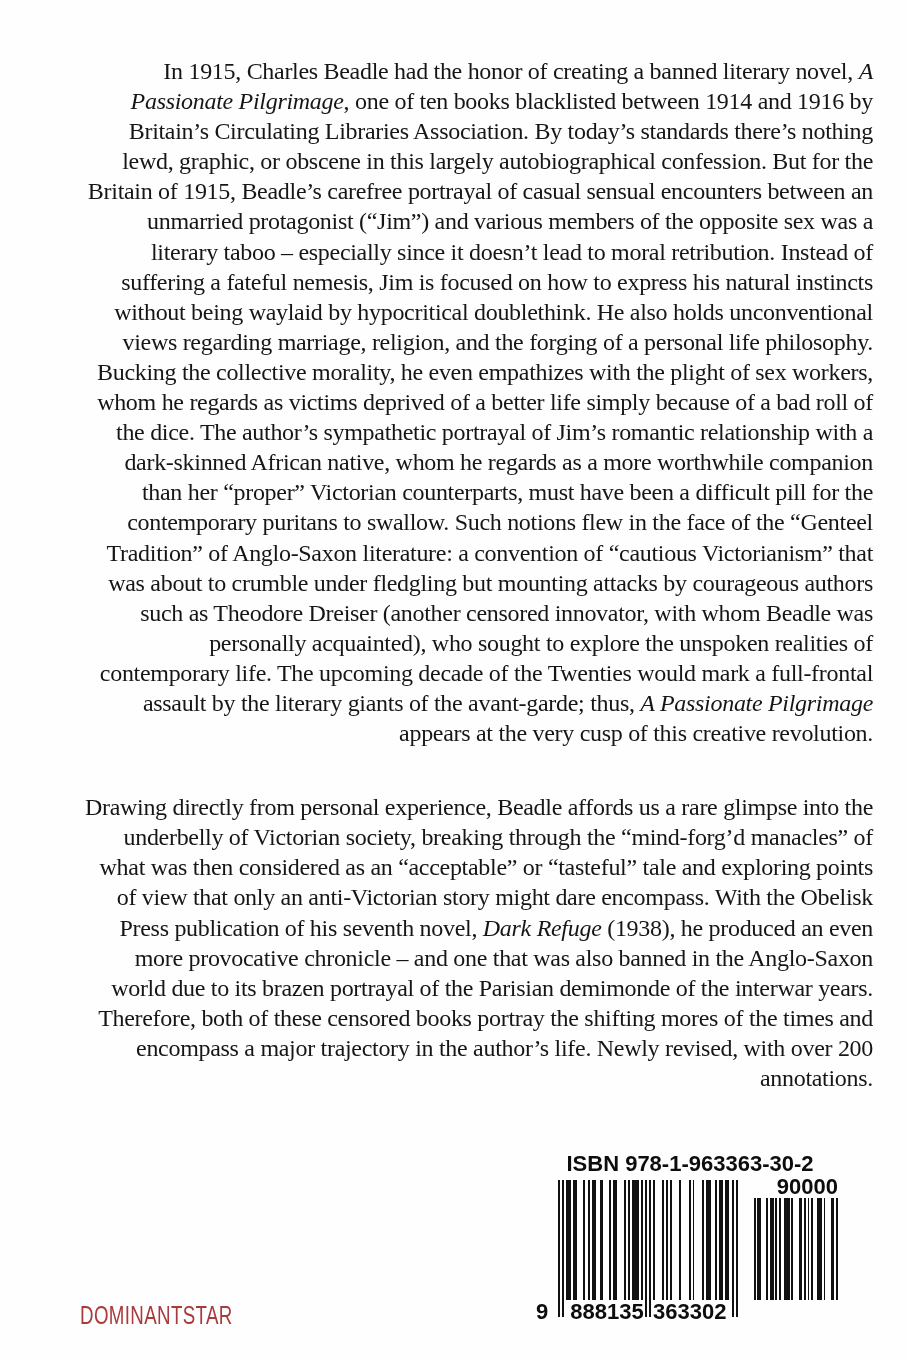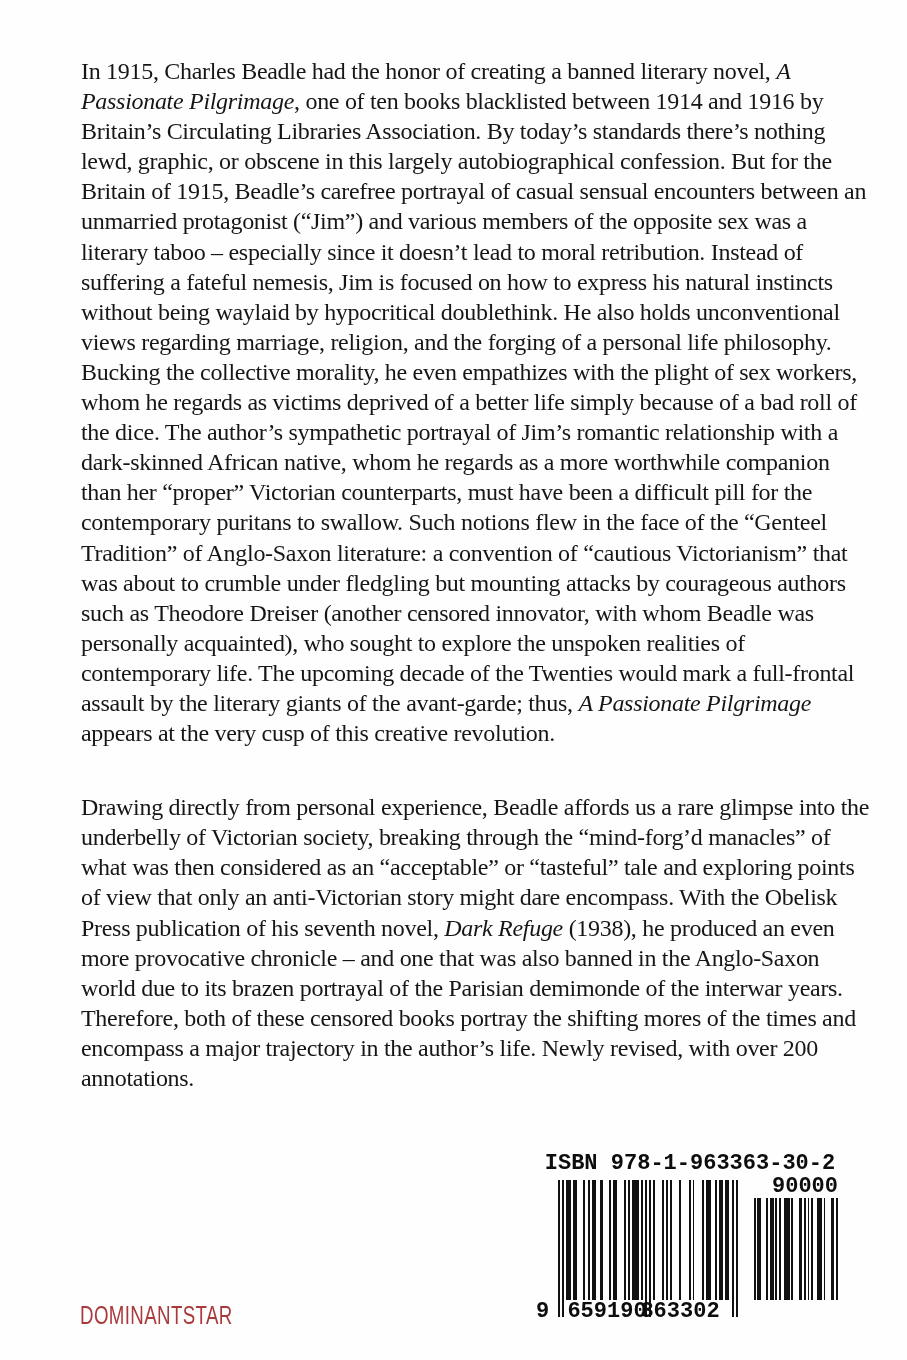--- a/index.html
+++ b/index.html
@@ -68,7 +68,7 @@
 
 <div class="cover">
 
-  <div class="synopsis" style="color: rgb(22, 22, 22);">
+  <div class="synopsis" style="color: rgb(22, 22, 22); text-align: right;">
       <p><span>In 1915, Charles Beadle had the honor of creating a banned literary novel, </span><span class="it">A Passionate Pilgrimage</span><span>, one of ten books blacklisted between 1914 and 1916 by Britain’s Circulating Libraries Association. By today’s standards there’s nothing lewd, graphic, or obscene in this largely autobiographical confession. But for the Britain of 1915, Beadle’s carefree portrayal of casual sensual encounters between an unmarried protagonist (“Jim”) and various members of the opposite sex was a literary taboo – especially since it doesn’t lead to moral retribution. Instead of suffering a fateful nemesis, Jim is focused on how to express his natural instincts without being waylaid by hypocritical doublethink. He also holds unconventional views regarding marriage, religion, and the forging of a personal life philosophy. Bucking the collective morality, he even empathizes with the plight of sex workers, whom he regards as victims deprived of a better life simply because of a bad roll of the dice. The author’s sympathetic portrayal of Jim’s romantic relationship with a dark-skinned African native, whom he regards as a more worthwhile companion than her “proper” Victorian counterparts, must have been a difficult pill for the contemporary puritans to swallow. Such notions flew in the face of the “Genteel Tradition” of Anglo-Saxon literature: a convention of “cautious Victorianism” that was about to crumble under fledgling but mounting attacks by courageous authors such as Theodore Dreiser (another censored innovator, with whom Beadle was personally acquainted), who sought to explore the unspoken realities of contemporary life. The upcoming decade of the Twenties would mark a full-frontal assault by the literary giants of the avant-garde; thus, </span><span class="it">A Passionate Pilgrimage</span><span> appears at the very cusp of this creative revolution.</span></p>
       <p><span>Drawing directly from personal experience, Beadle affords us a rare glimpse into the underbelly of Victorian society, breaking through the “mind-forg’d manacles” of what was then considered as an “acceptable” or “tasteful” tale and exploring points of view that only an anti-Victorian story might dare encompass. With the Obelisk Press publication of his seventh novel, </span><span class="it">Dark Refuge</span><span> (1938), he produced an even more provocative chronicle – and one that was also banned in the Anglo-Saxon world due to its brazen portrayal of the Parisian demimonde of the interwar years. Therefore, both of these censored books portray the shifting mores of the times and encompass a major trajectory in the author’s life. Newly revised, with over 200 annotations.</span></p>
     </div>

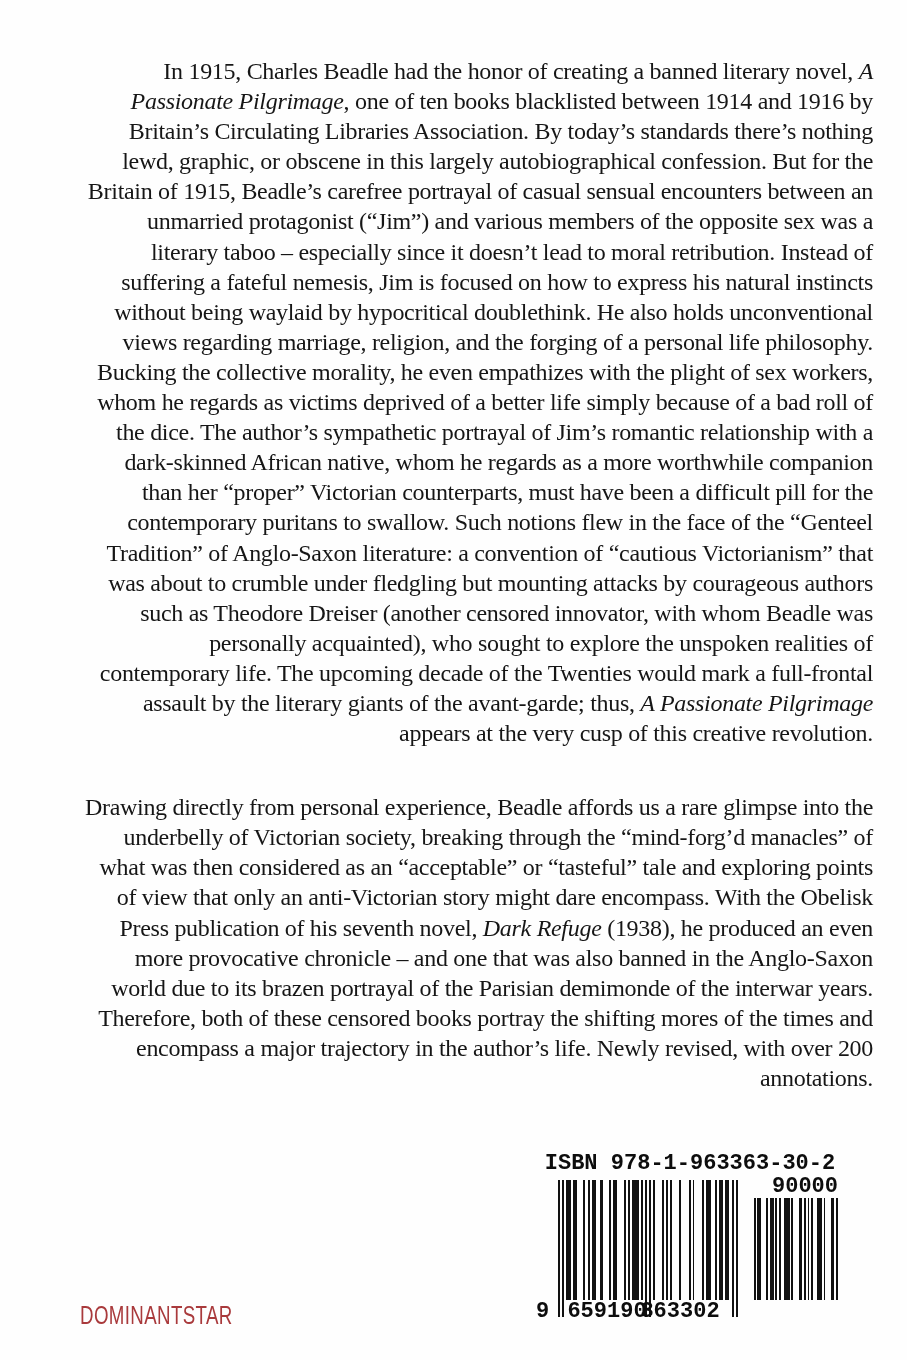--- a/index.html
+++ b/index.html
@@ -30,7 +30,7 @@
   .isbn-block { position: absolute; left: 0; top: 0; }
   .bc-text {
     position: absolute;
-    font-family: Liberation Mono, monospace;
+    font-family: Liberation Sans, sans-serif;
     color: #0d0d0d;
     white-space: nowrap;
   }

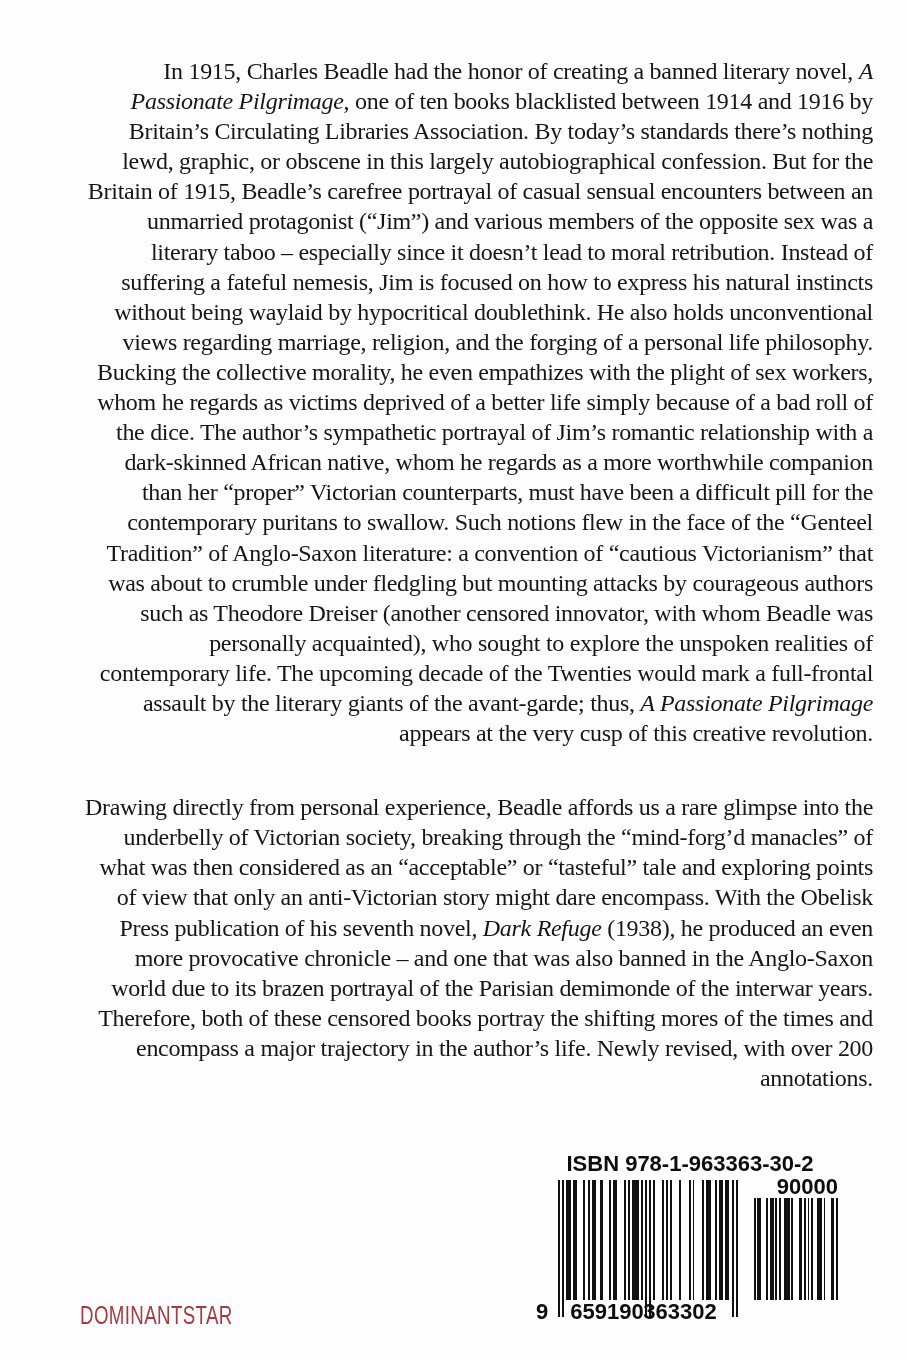--- a/index.html
+++ b/index.html
@@ -148,7 +148,7 @@
         <rect x="84.208" y="0" width="1.792" height="102" fill="#111111"></rect>
       </svg>
     <div class="bc-text digit first">9</div>
-    <div class="bc-text digit left">659190</div>
+    <div class="bc-text digit left">888135</div>
     <div class="bc-text digit right">363302</div>
   </div>
 

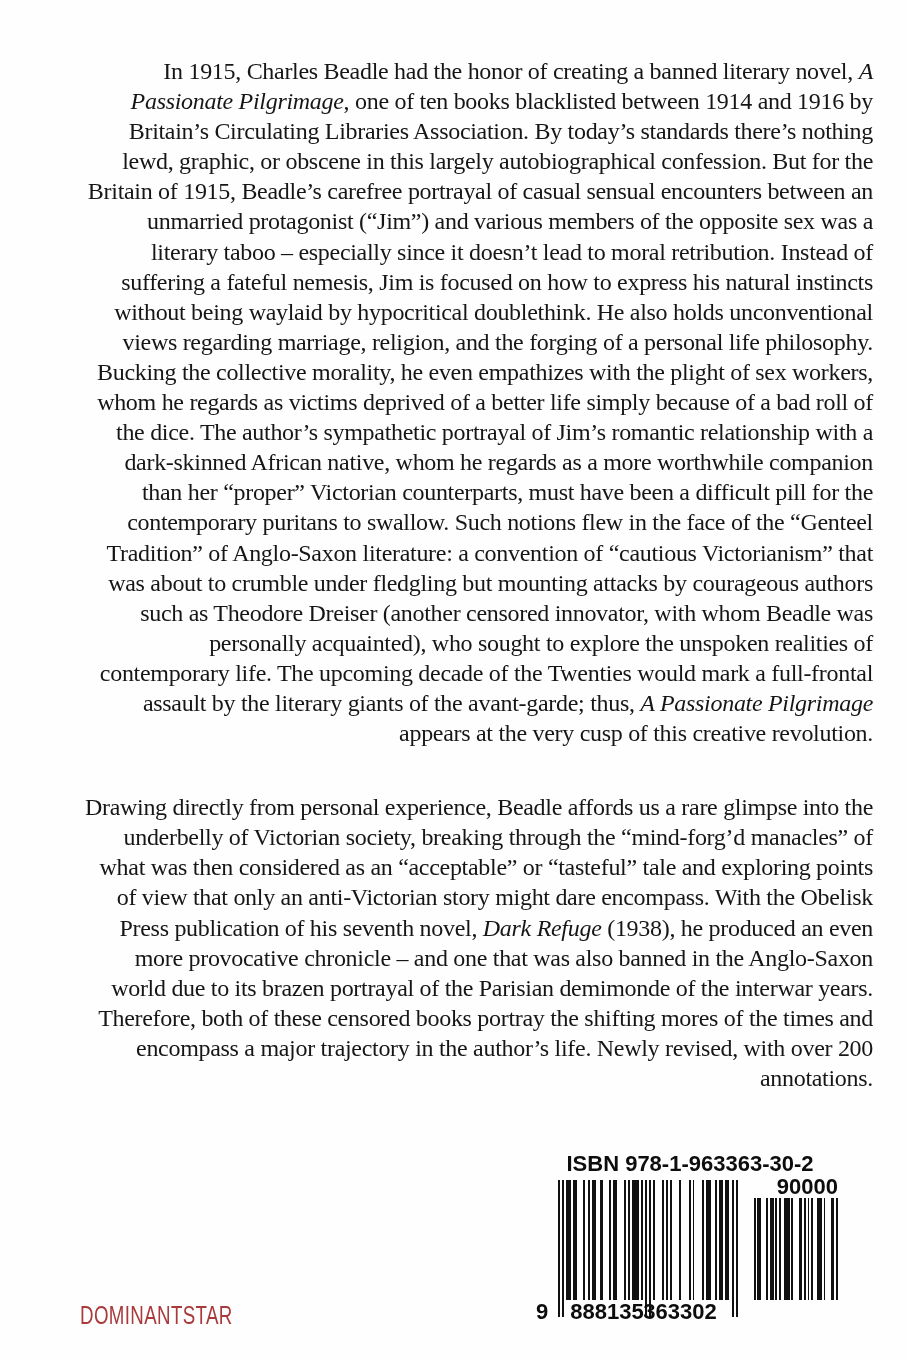--- a/index.html
+++ b/index.html
@@ -49,7 +49,7 @@
   .digit { top: 1299px; font-size: 22px; font-weight: bold; }
   .digit.first { left: 536px; width: 20px; text-align: left; }
   .digit.left  { left: 565px; width: 84px; text-align: center; }
-  .digit.right { left: 638px; width: 84px; text-align: center; }
+  .digit.right { left: 653px; width: 84px; }
 
   .publisher {
     position: absolute;

